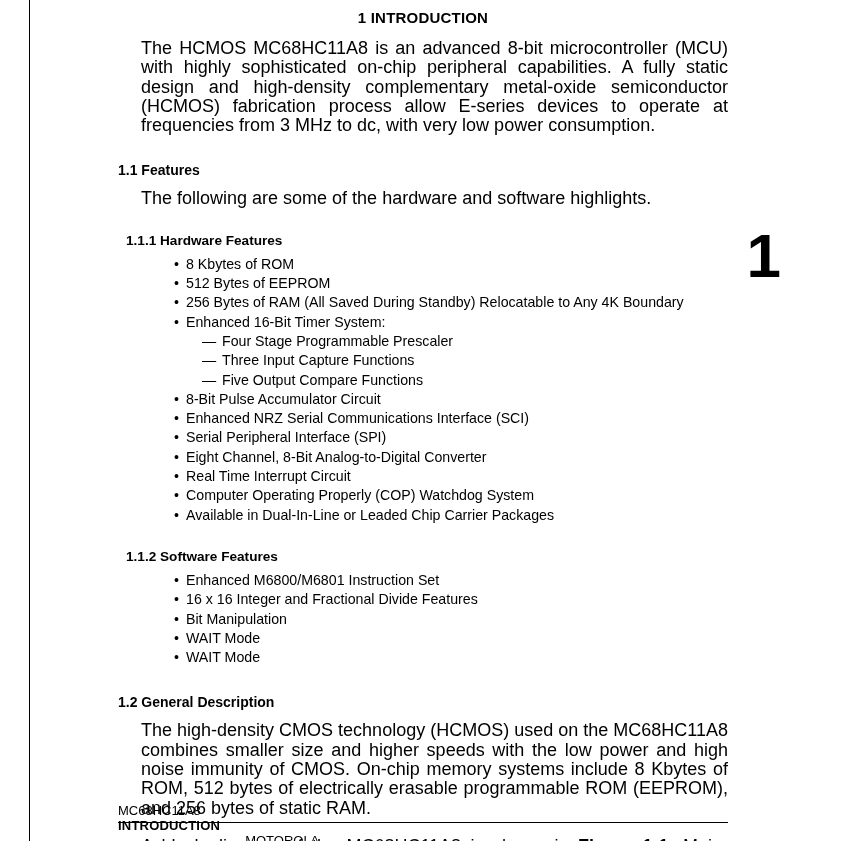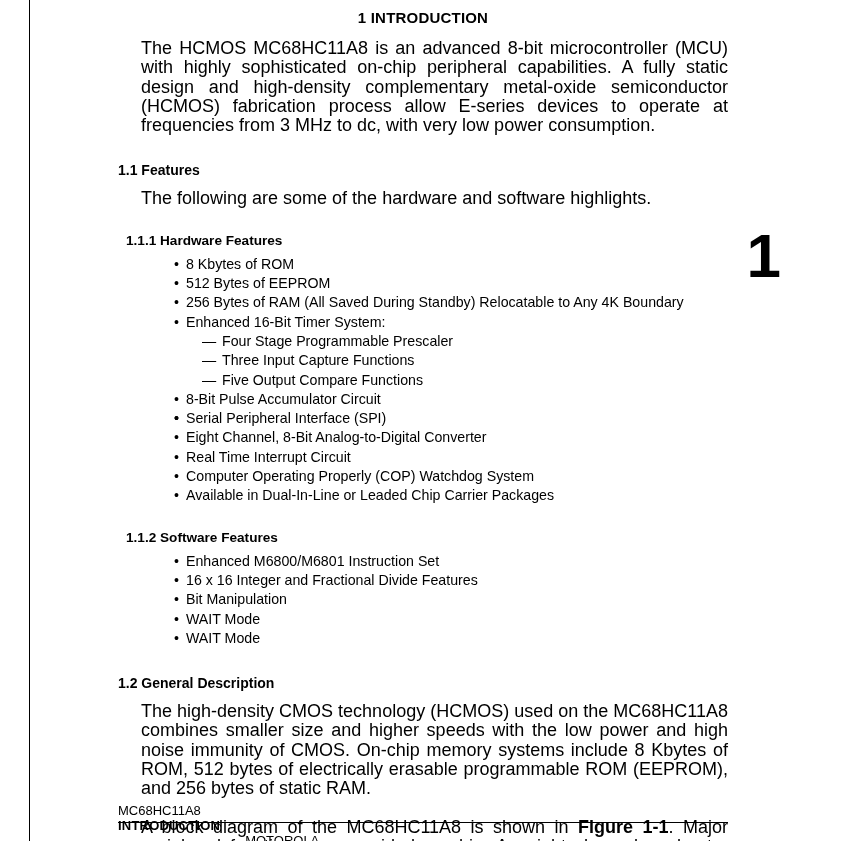--- a/index.html
+++ b/index.html
@@ -179,7 +179,7 @@
         </ul>
       </li>
       <li><span class="dot">•</span><span>8-Bit Pulse Accumulator Circuit</span></li>
-      <li><span class="dot">•</span></li>
+      <li><span class="dot">•</span><span>Enhanced NRZ Serial Communications Interface (SCI)</span></li>
       <li><span class="dot">•</span><span>Serial Peripheral Interface (SPI)</span></li>
       <li><span class="dot">•</span><span>Eight Channel, 8-Bit Analog-to-Digital Converter</span></li>
       <li><span class="dot">•</span><span>Real Time Interrupt Circuit</span></li>

